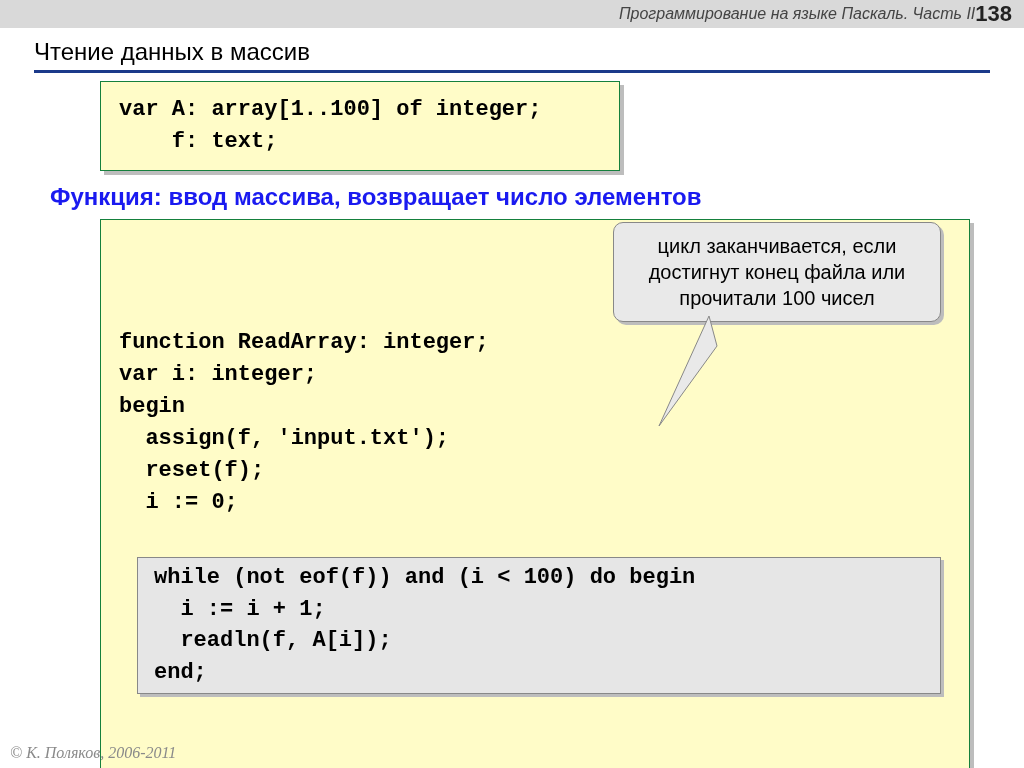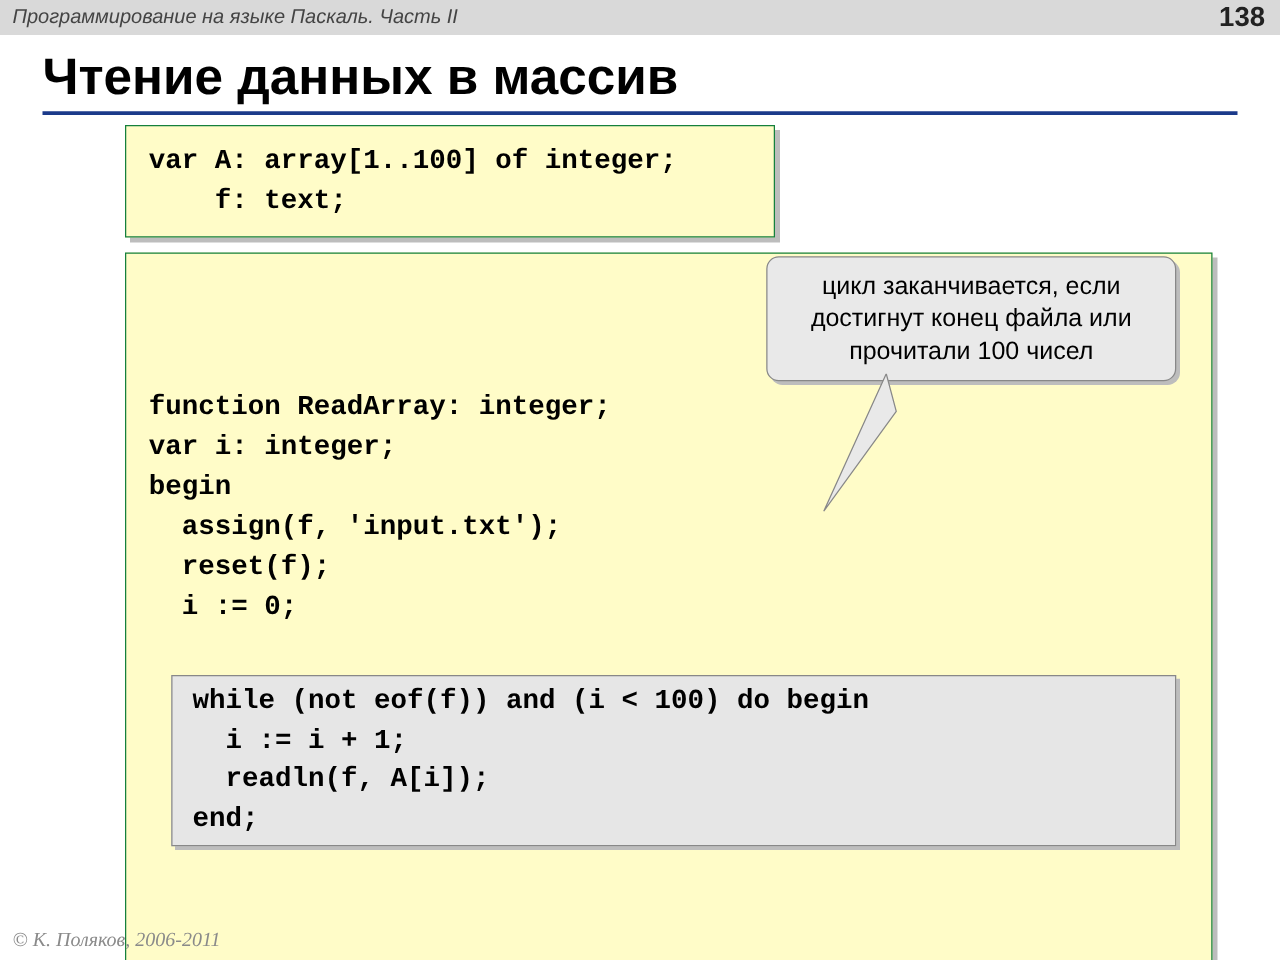--- a/index.html
+++ b/index.html
@@ -7,7 +7,7 @@
   .slide { position: relative; width: 1024px; height: 768px; }
   .header-bar {
     background: #d9d9d9; height: 28px; display: flex; align-items: center;
-    justify-content: space-between; padding: 0 12px 0 10px;
+    justify-content: flex-end; padding: 0 12px 0 10px;
     font-size: 16px; color: #444; font-style: italic;
   }
   .page-num { font-weight: bold; font-size: 22px; font-style: normal; color: #222; }

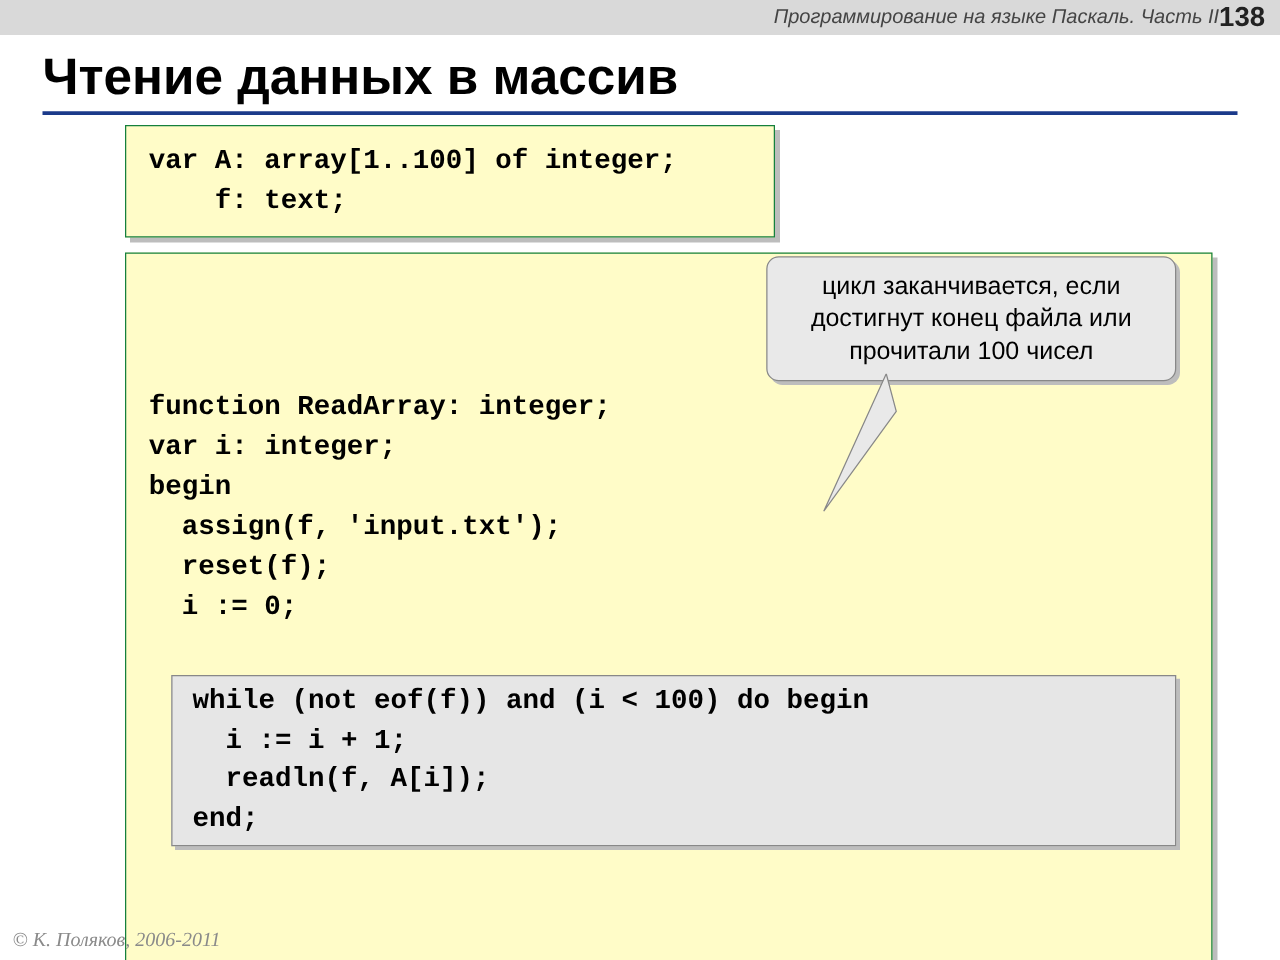--- a/index.html
+++ b/index.html
@@ -12,7 +12,7 @@
   }
   .page-num { font-weight: bold; font-size: 22px; font-style: normal; color: #222; }
   .title {
-    font-size: 41px; font-weight: bold; color: #000; margin: 10px 5px 4px 34px;
+    font-size: 24px; font-weight: normal; color: #000; margin: 10px 5px 4px 34px;
   }
   .title-underline { margin: 0 34px 8px 34px; border-bottom: 3px solid #1b3a8a; }
   .sect {

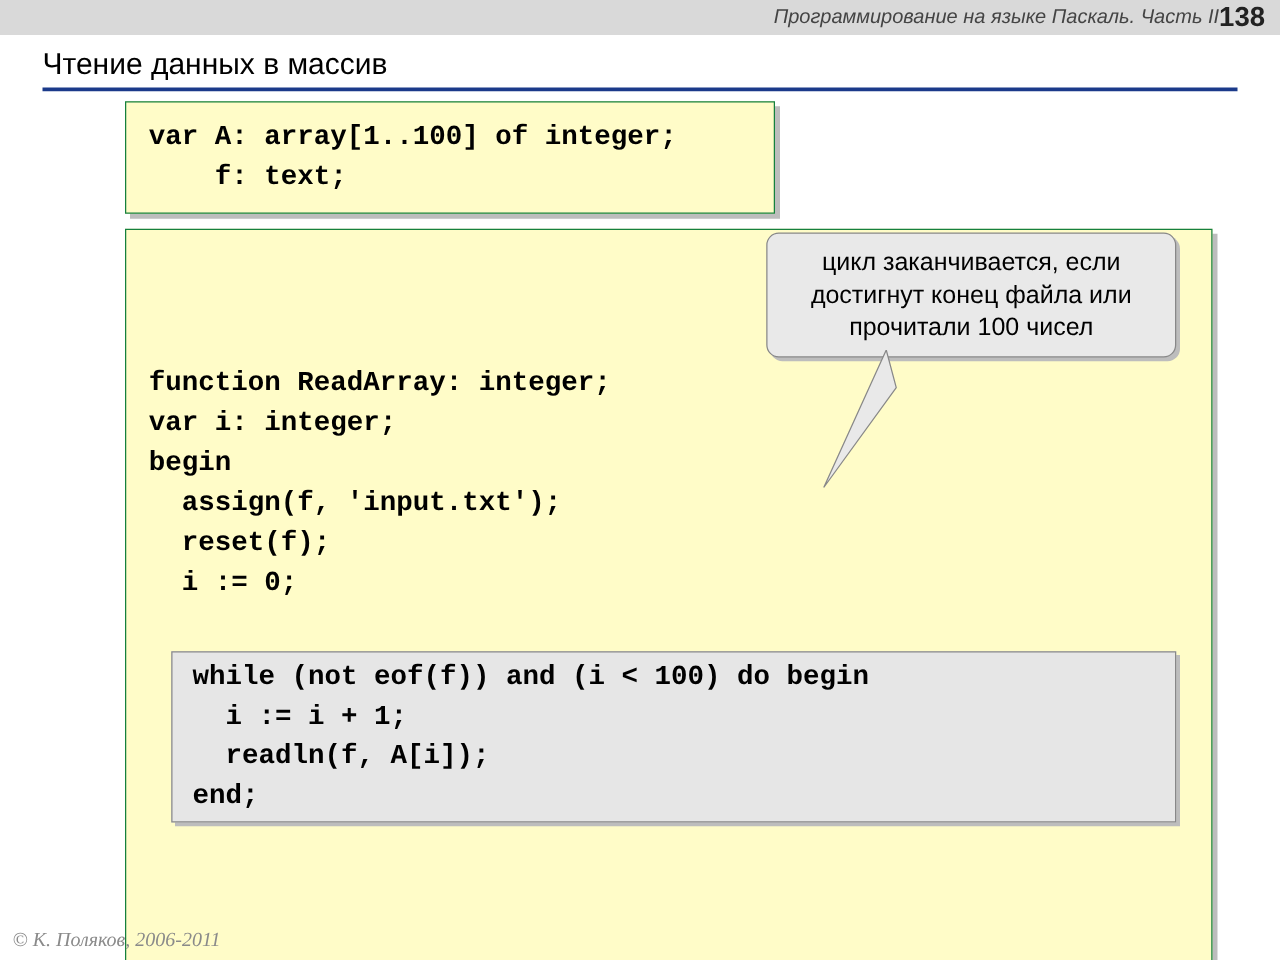--- a/index.html
+++ b/index.html
@@ -59,6 +59,7 @@
   <div class="codebox box1">var A: array[1..100] of integer;
     f: text;</div>
 
+  <div class="sect">Функция: ввод массива, возвращает число элементов</div>
 
   <div class="codebox box2">
     <div class="callout">цикл заканчивается, если достигнут конец файла или прочитали 100 чисел</div>

